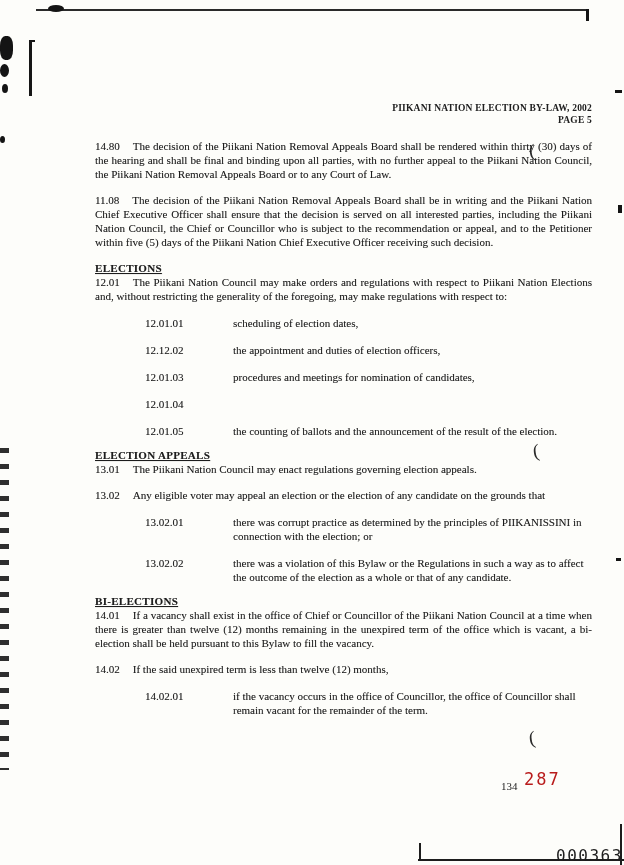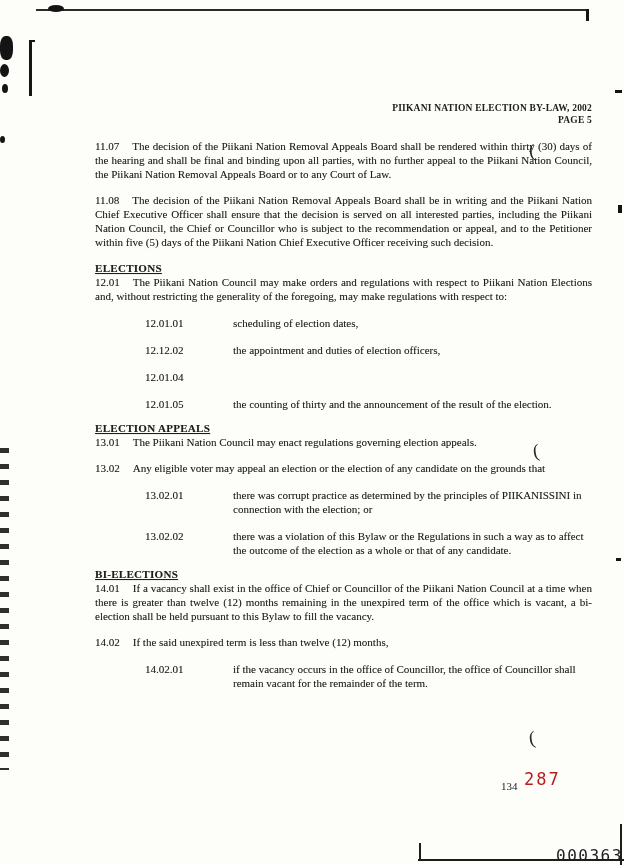--- a/index.html
+++ b/index.html
@@ -117,7 +117,7 @@
   </div>
 
   <div id="doc-body" class="doc-body">
-      <div class="sec-para"><span class="num">11.07</span><span class="txt">The decision of the Piikani Nation Removal Appeals Board shall be rendered within thirty (30) days of the hearing and shall be final and binding upon all parties, with no further appeal to the Piikani Nation Council, the Piikani Nation Removal Appeals Board or to any Court of Law.</span></div>
+      <div class="sec-para"><span class="num">14.80</span><span class="txt">The decision of the Piikani Nation Removal Appeals Board shall be rendered within thirty (30) days of the hearing and shall be final and binding upon all parties, with no further appeal to the Piikani Nation Council, the Piikani Nation Removal Appeals Board or to any Court of Law.</span></div>
       <div class="sec-para"><span class="num">11.08</span><span class="txt">The decision of the Piikani Nation Removal Appeals Board shall be in writing and the Piikani Nation Chief Executive Officer shall ensure that the decision is served on all interested parties, including the Piikani Nation Council, the Chief or Councillor who is subject to the recommendation or appeal, and to the Petitioner within five (5) days of the Piikani Nation Chief Executive Officer receiving such decision.</span></div>
       <div class="sec-heading">ELECTIONS</div>
       <div class="sec-para"><span class="num">12.01</span><span class="txt">The Piikani Nation Council may make orders and regulations with respect to Piikani Nation Elections and, without restricting the generality of the foregoing, may make regulations with respect to:</span></div>

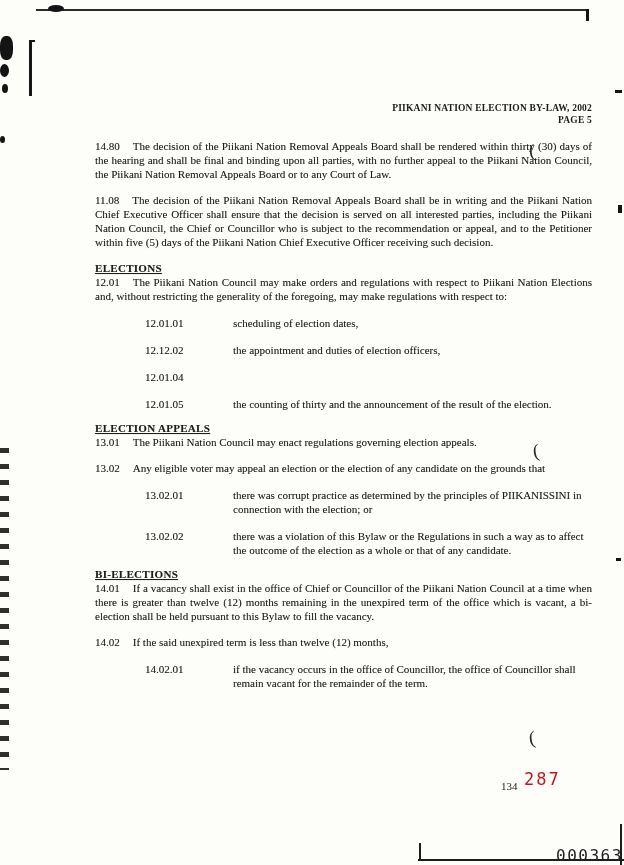--- a/index.html
+++ b/index.html
@@ -130,6 +130,10 @@
         <span class="txt">the appointment and duties of election officers,</span>
       </div>
       <div class="sec-sub">
+        <span class="num">12.01.03</span>
+        <span class="txt">procedures and meetings for nomination of candidates,</span>
+      </div>
+      <div class="sec-sub">
         <span class="num">12.01.04</span>
       </div>
       <div class="sec-sub">

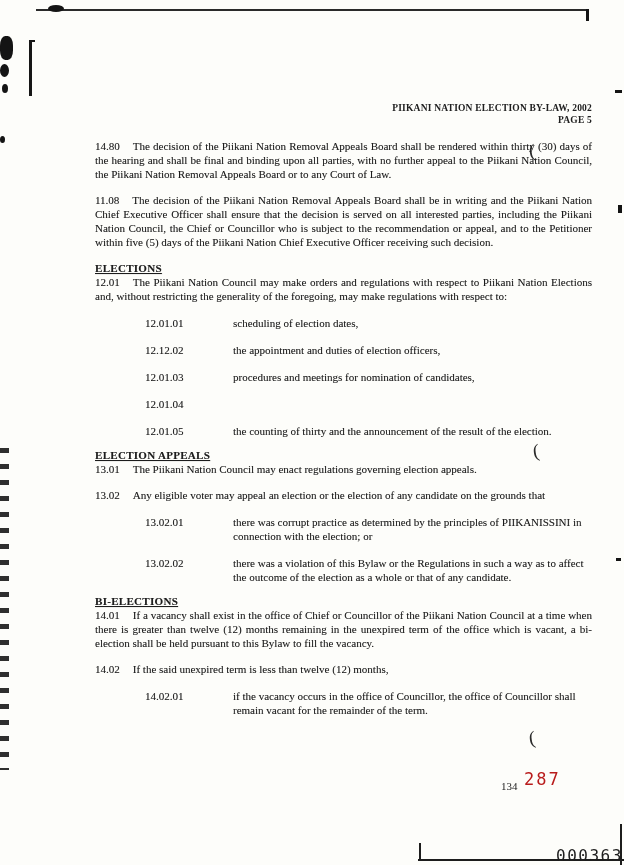--- a/index.html
+++ b/index.html
@@ -138,7 +138,7 @@
       </div>
       <div class="sec-sub">
         <span class="num">12.01.05</span>
-        <span class="txt">the counting of thirty and the announcement of the result of the election.</span>
+        <span class="txt">the counting of ballots and the announcement of the result of the election.</span>
       </div>
       <div class="sec-heading">ELECTION APPEALS</div>
       <div class="sec-para"><span class="num">13.01</span><span class="txt">The Piikani Nation Council may enact regulations governing election appeals.</span></div>

